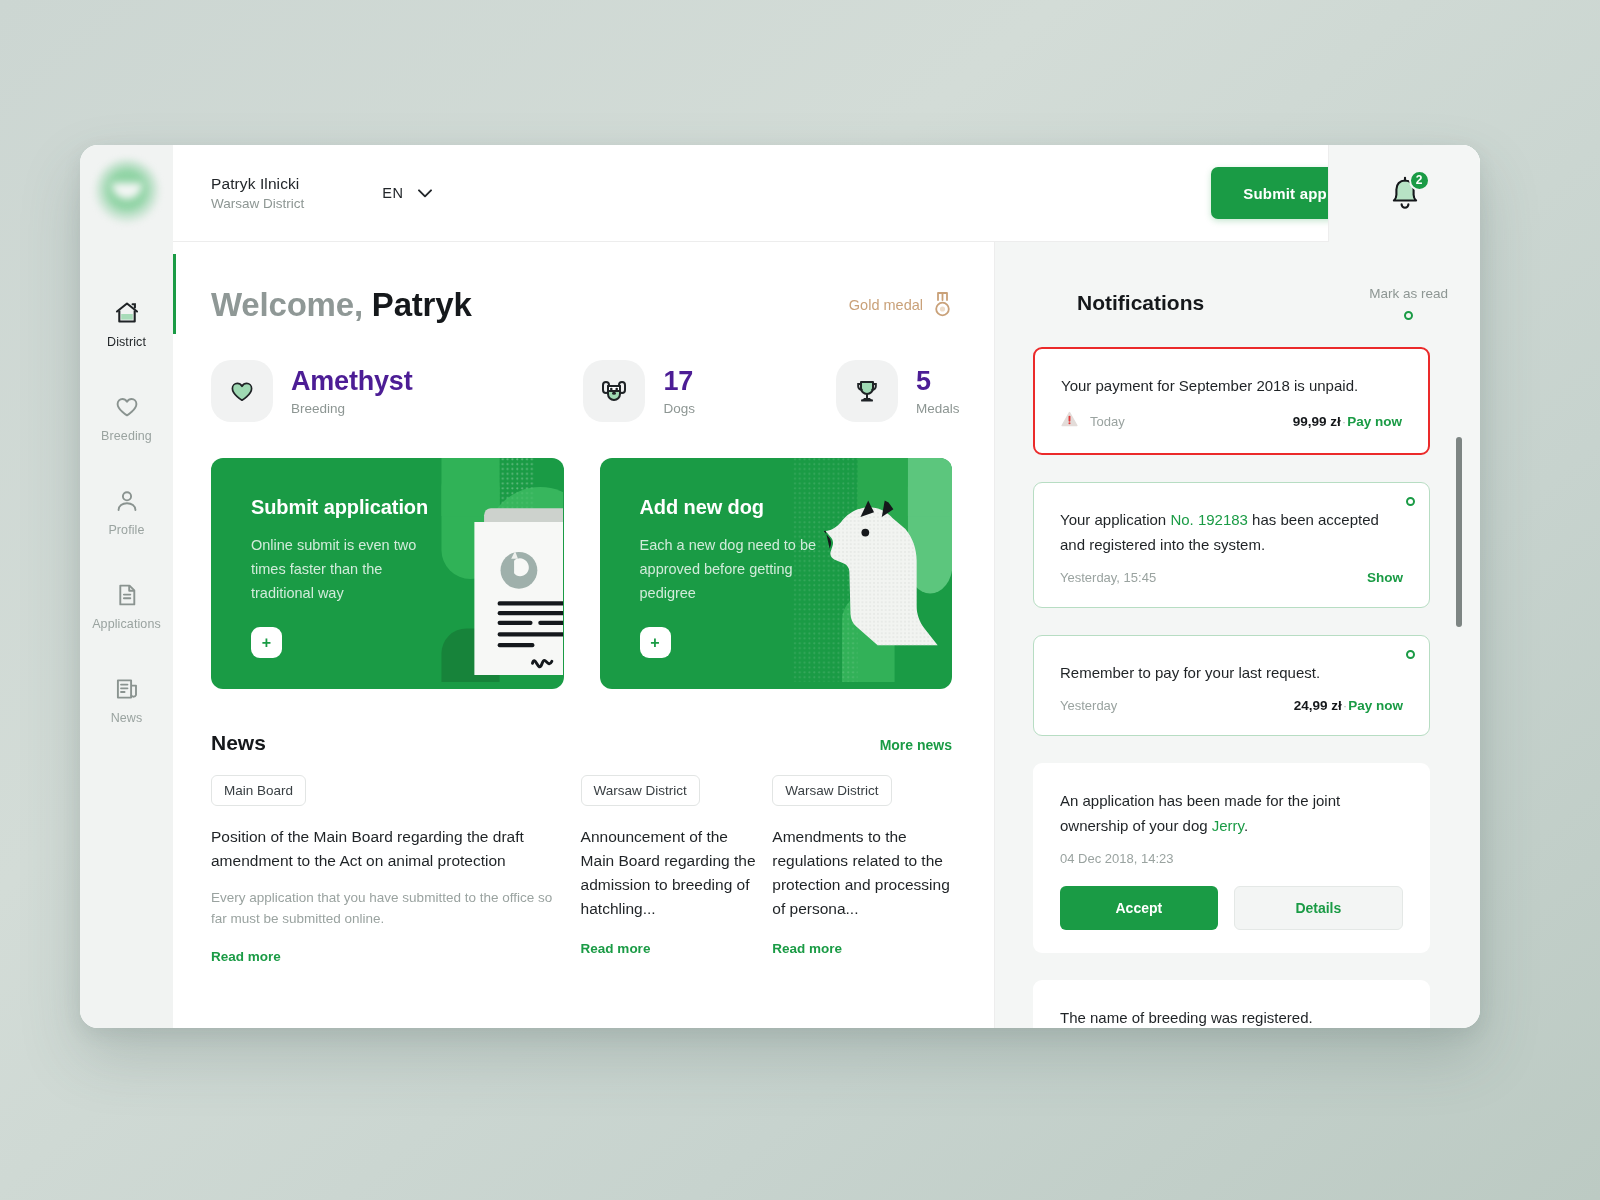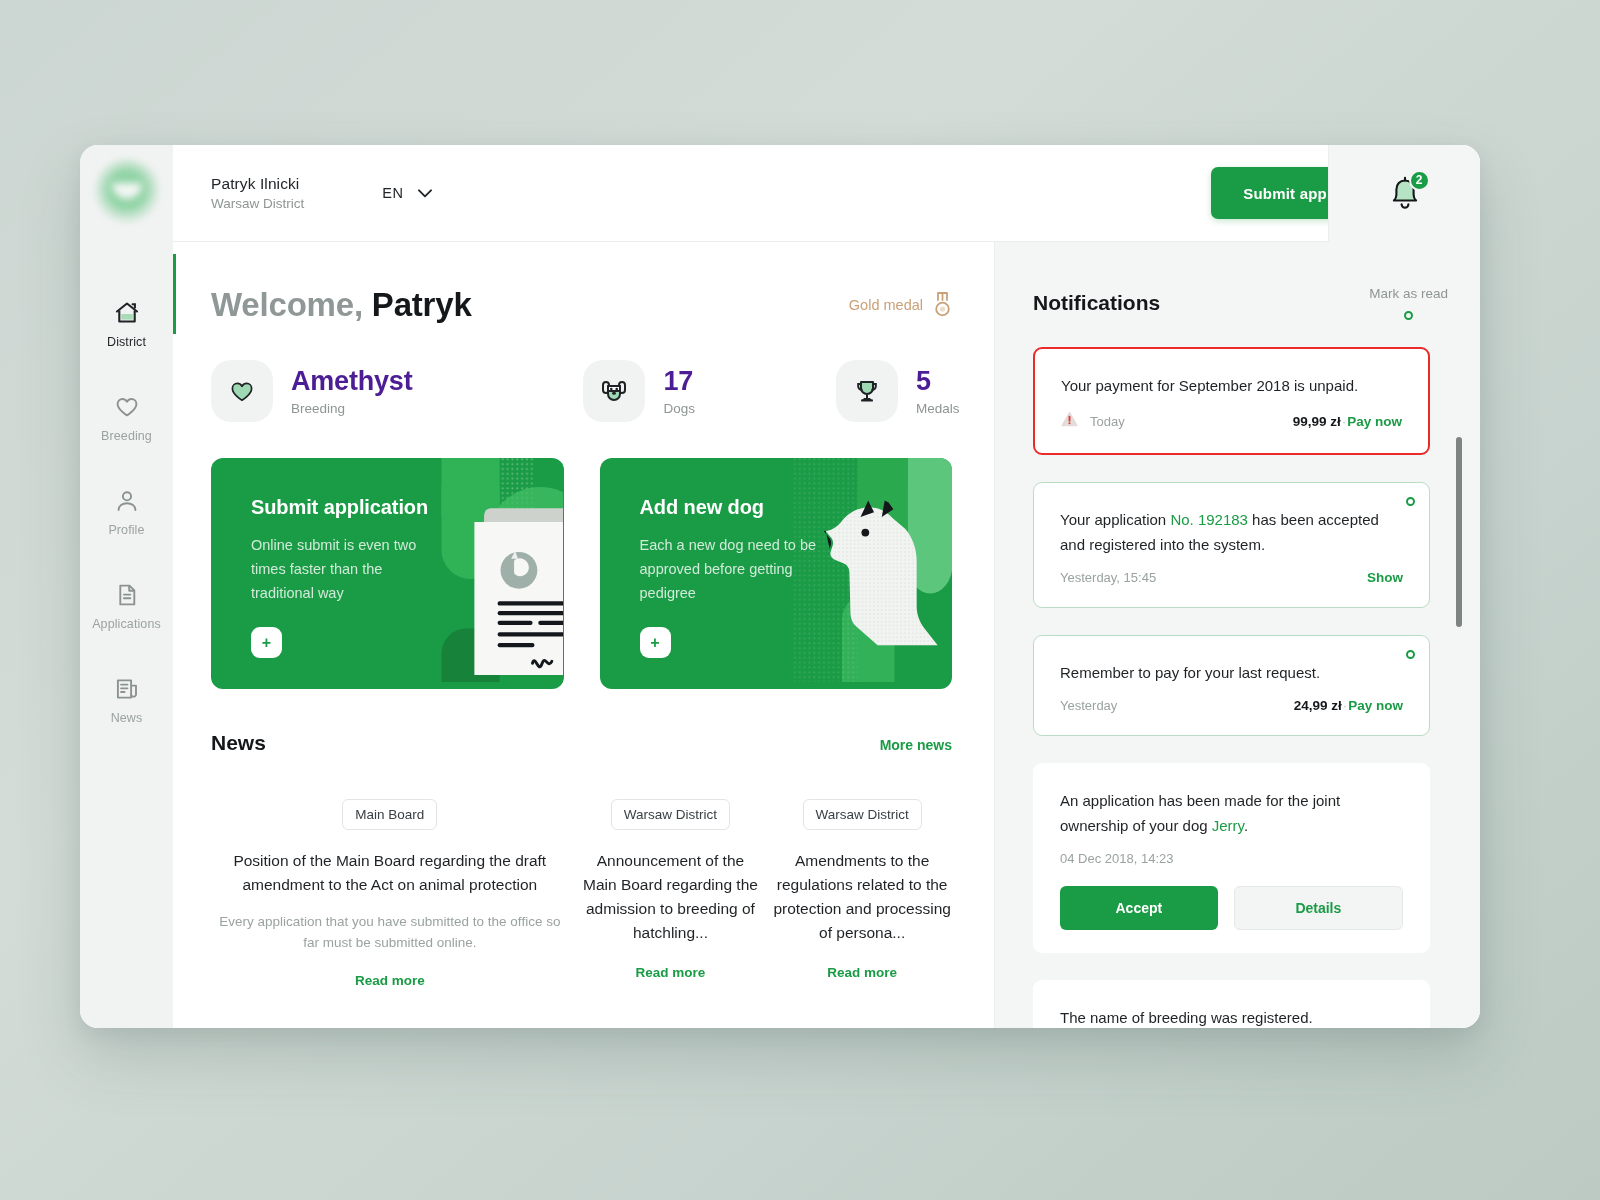--- a/index.html
+++ b/index.html
@@ -175,7 +175,7 @@
     position: relative;
   }
   .notif-head { display: flex; align-items: center; padding: 0 32px 0 38px; }
-  .notif-title { font-size: 21px; font-weight: bold; color: #15181b; }
+  .notif-title { font-size: 21px; font-weight: bold; color: #15181b; margin-left: 44px; }
   .mark-read { margin-left: auto; display: flex; align-items: center; gap: 10px; font-size: 13.5px; color: #8d9693; cursor: pointer; flex-direction: column; }
   .dot-ring { width: 9px; height: 9px; border-radius: 50%; border: 2.5px solid #1a9b45; }
 

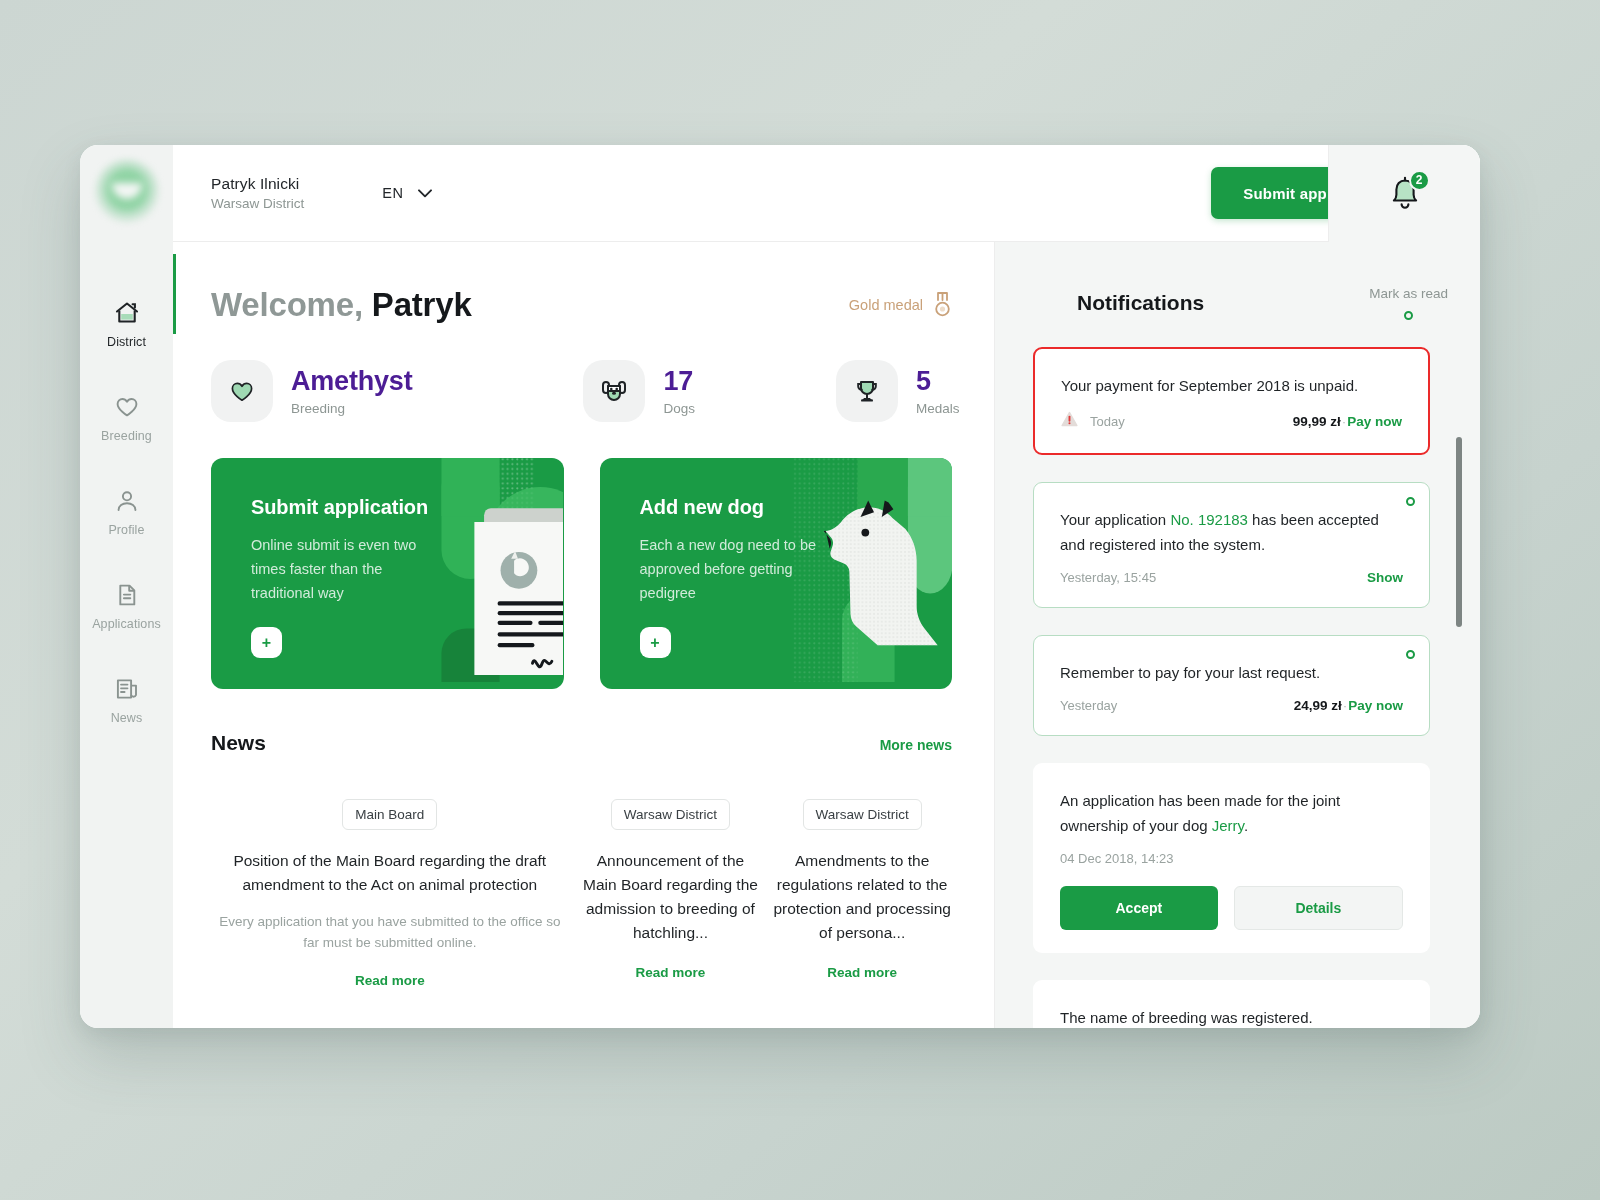--- a/index.html
+++ b/index.html
@@ -153,7 +153,7 @@
   .news-title { font-size: 21px; font-weight: bold; color: #15181b; }
   .more-news { margin-left: auto; font-size: 14px; font-weight: bold; color: #1a9b45; cursor: pointer; }
 
-  .news-grid { display: flex; gap: 12px; margin-top: 44px; text-align: center; }
+  .news-grid { display: flex; gap: 12px; margin-top: 20px; }
   .news-col { }
   .news-col.c1 { width: 404px; }
   .news-col.c2 { width: 203px; }

